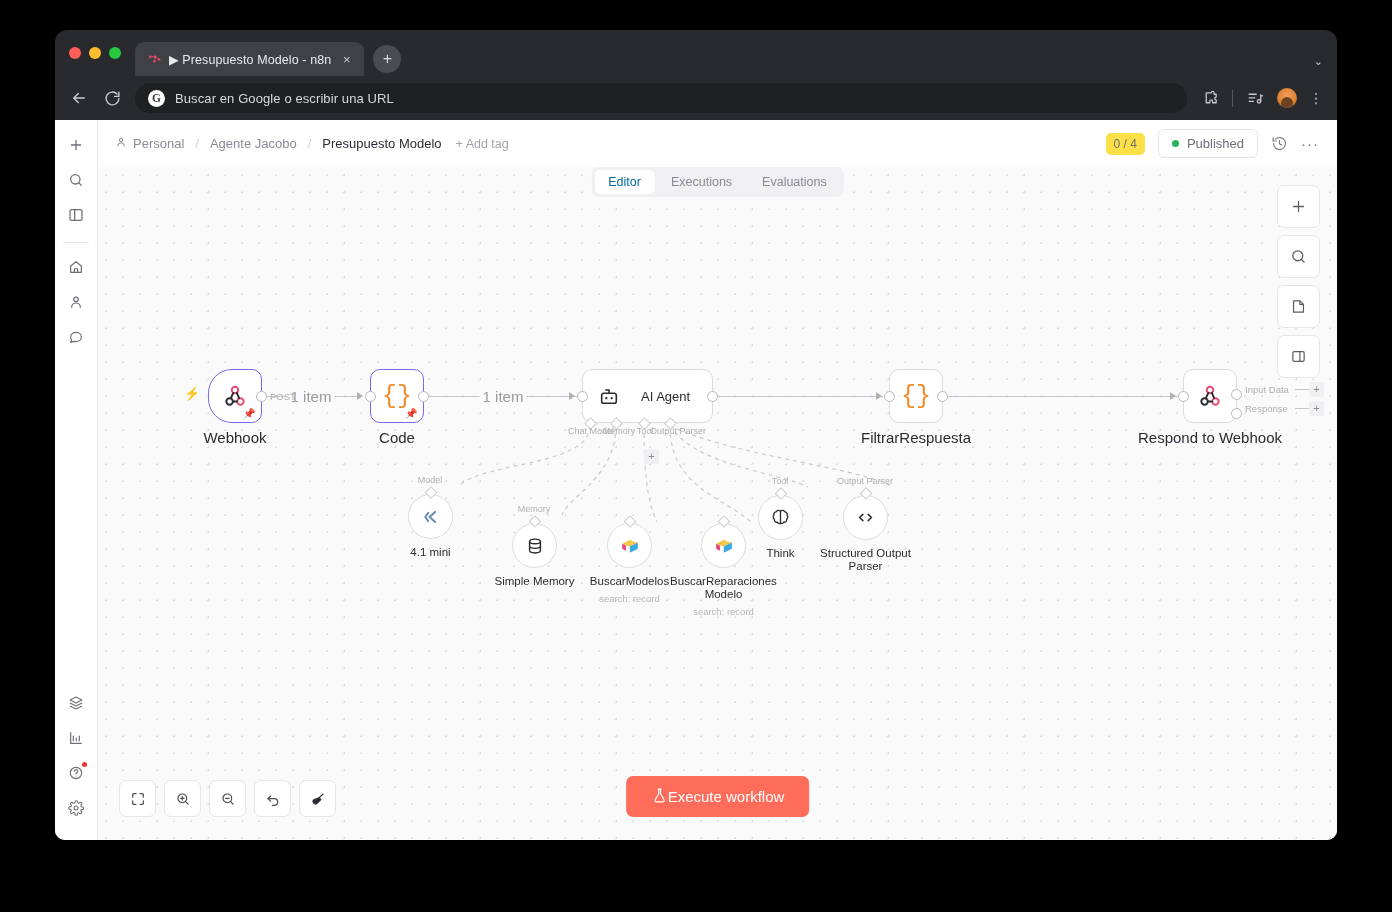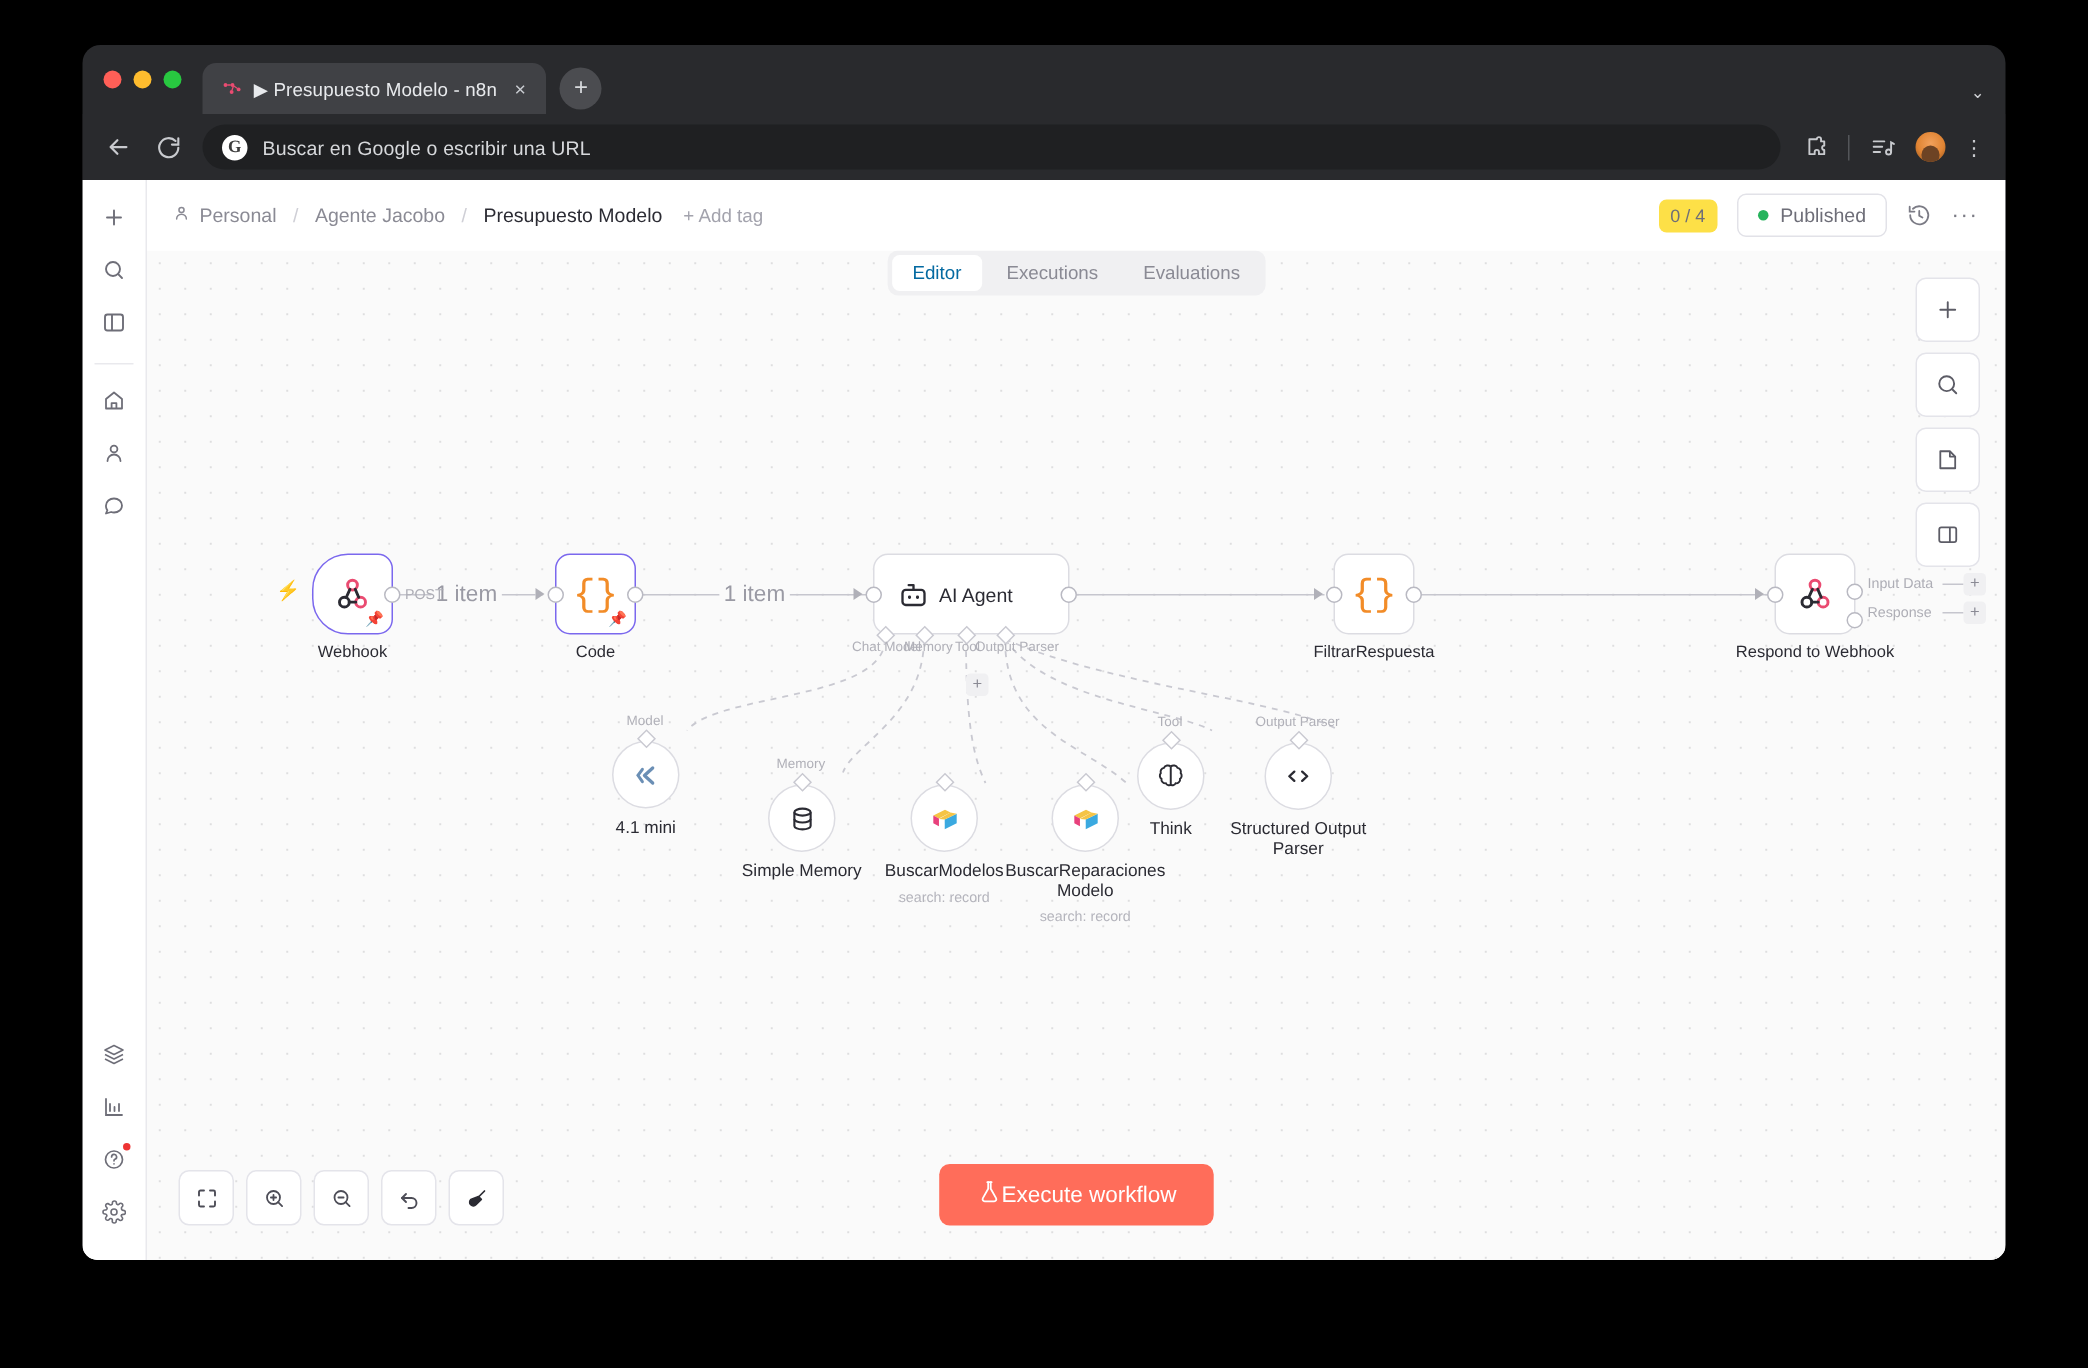--- a/index.html
+++ b/index.html
@@ -181,7 +181,7 @@
   .nbox.webhookshape { border-radius: 24px 10px 10px 24px; }
   .nbox.wide {
     width: 131px; height: 54px;
-    justify-content: flex-start; gap: 6px; padding-left: 15px;
+    justify-content: flex-start; gap: 21px; padding-left: 15px;
   }
   .nlabel {
     position: absolute; left: 50%; transform: translateX(-50%);

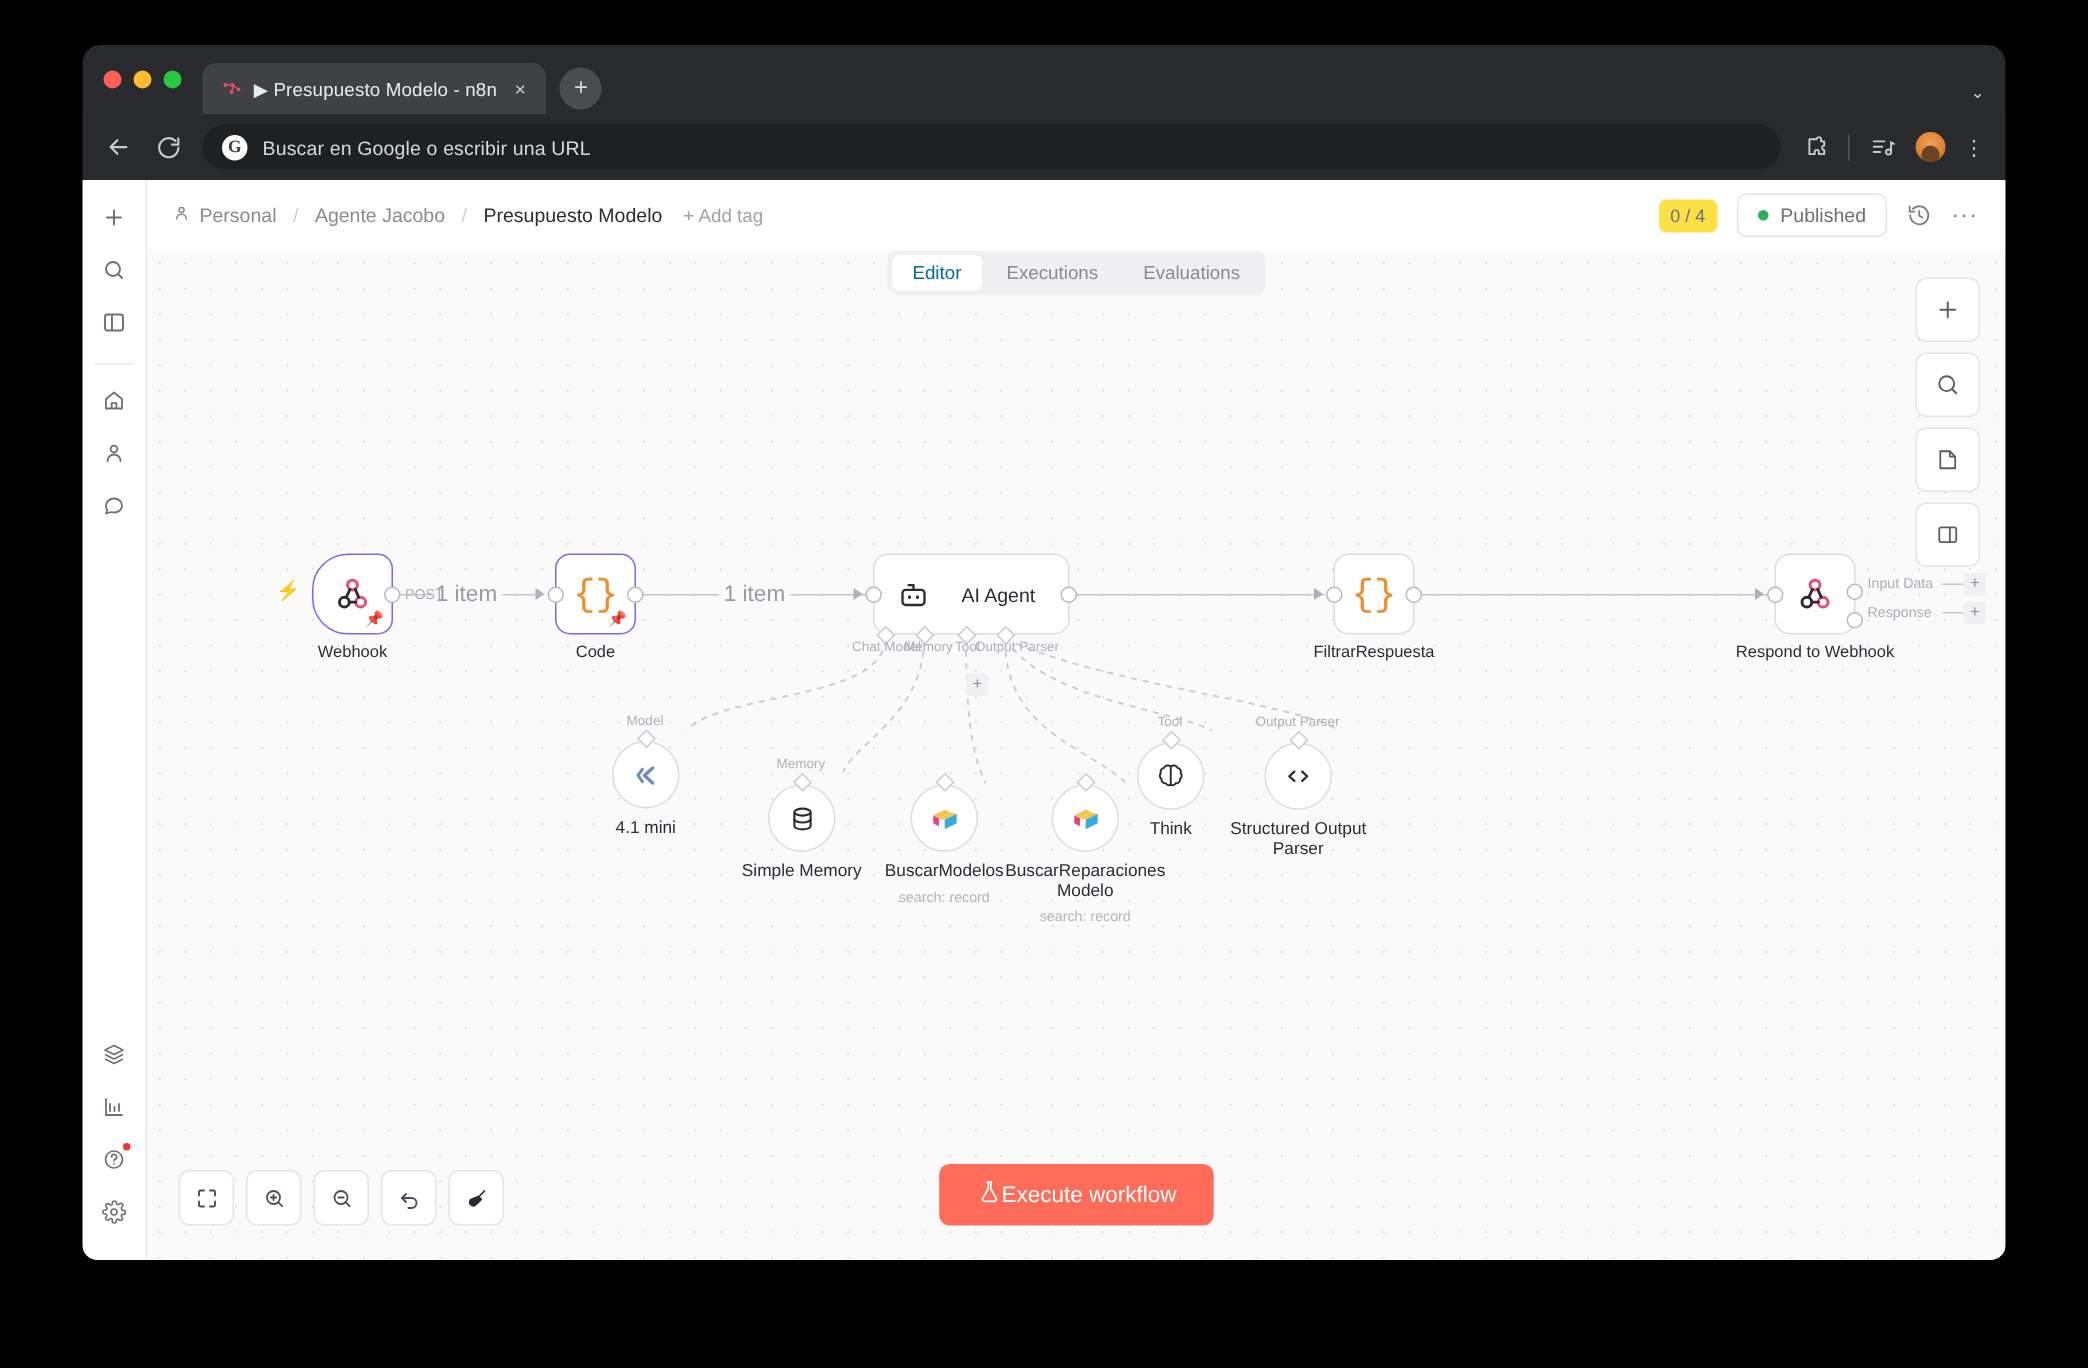--- a/index.html
+++ b/index.html
@@ -185,7 +185,7 @@
   }
   .nlabel {
     position: absolute; left: 50%; transform: translateX(-50%);
-    top: 62px; font-size: 11px; color: #2b2b33;
+    top: 62px; font-size: 15px; color: #2b2b33;
     white-space: nowrap; text-align: center;
   }
   .pin {

